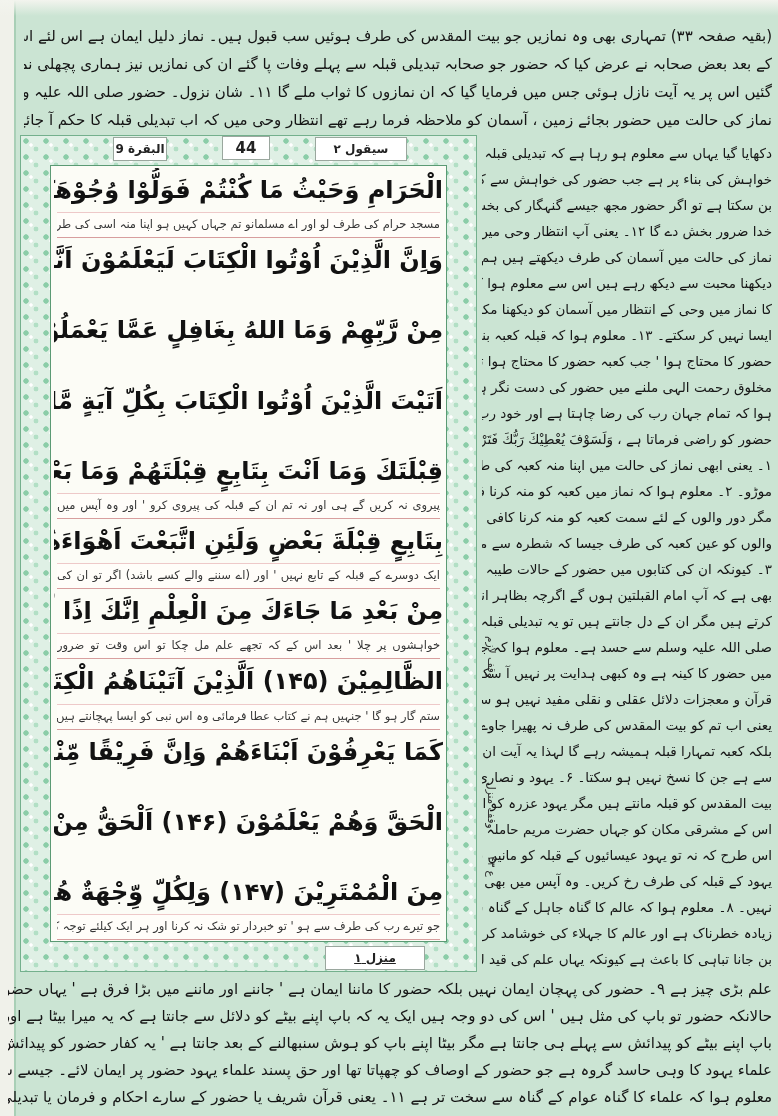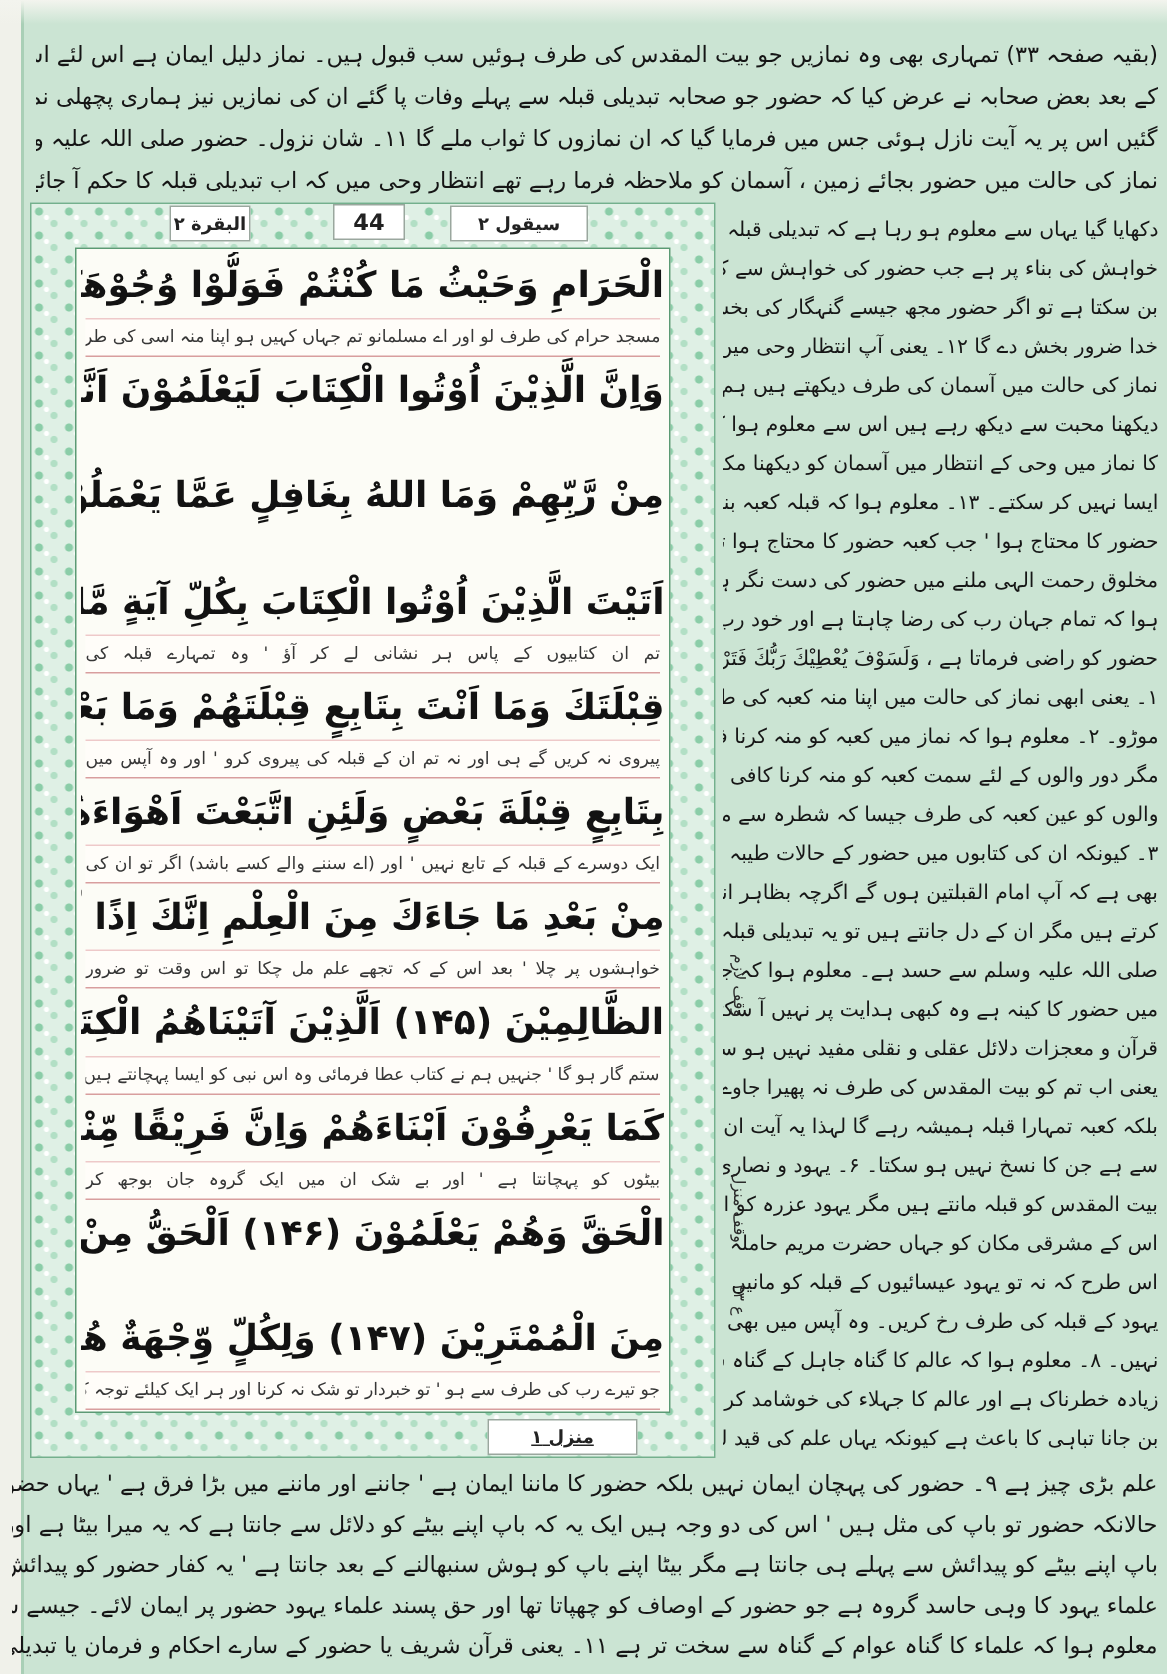--- a/index.html
+++ b/index.html
@@ -113,7 +113,7 @@
     <div class="border-ornament"></div>
     <div class="box-inner"></div>
 
-    <div class="tab tab-surah">البقرة ۲</div>
+    <div class="tab tab-surah">البقرة 9</div>
     <div class="tab tab-page">44</div>
     <div class="tab tab-juz">سیقول ۲</div>
 

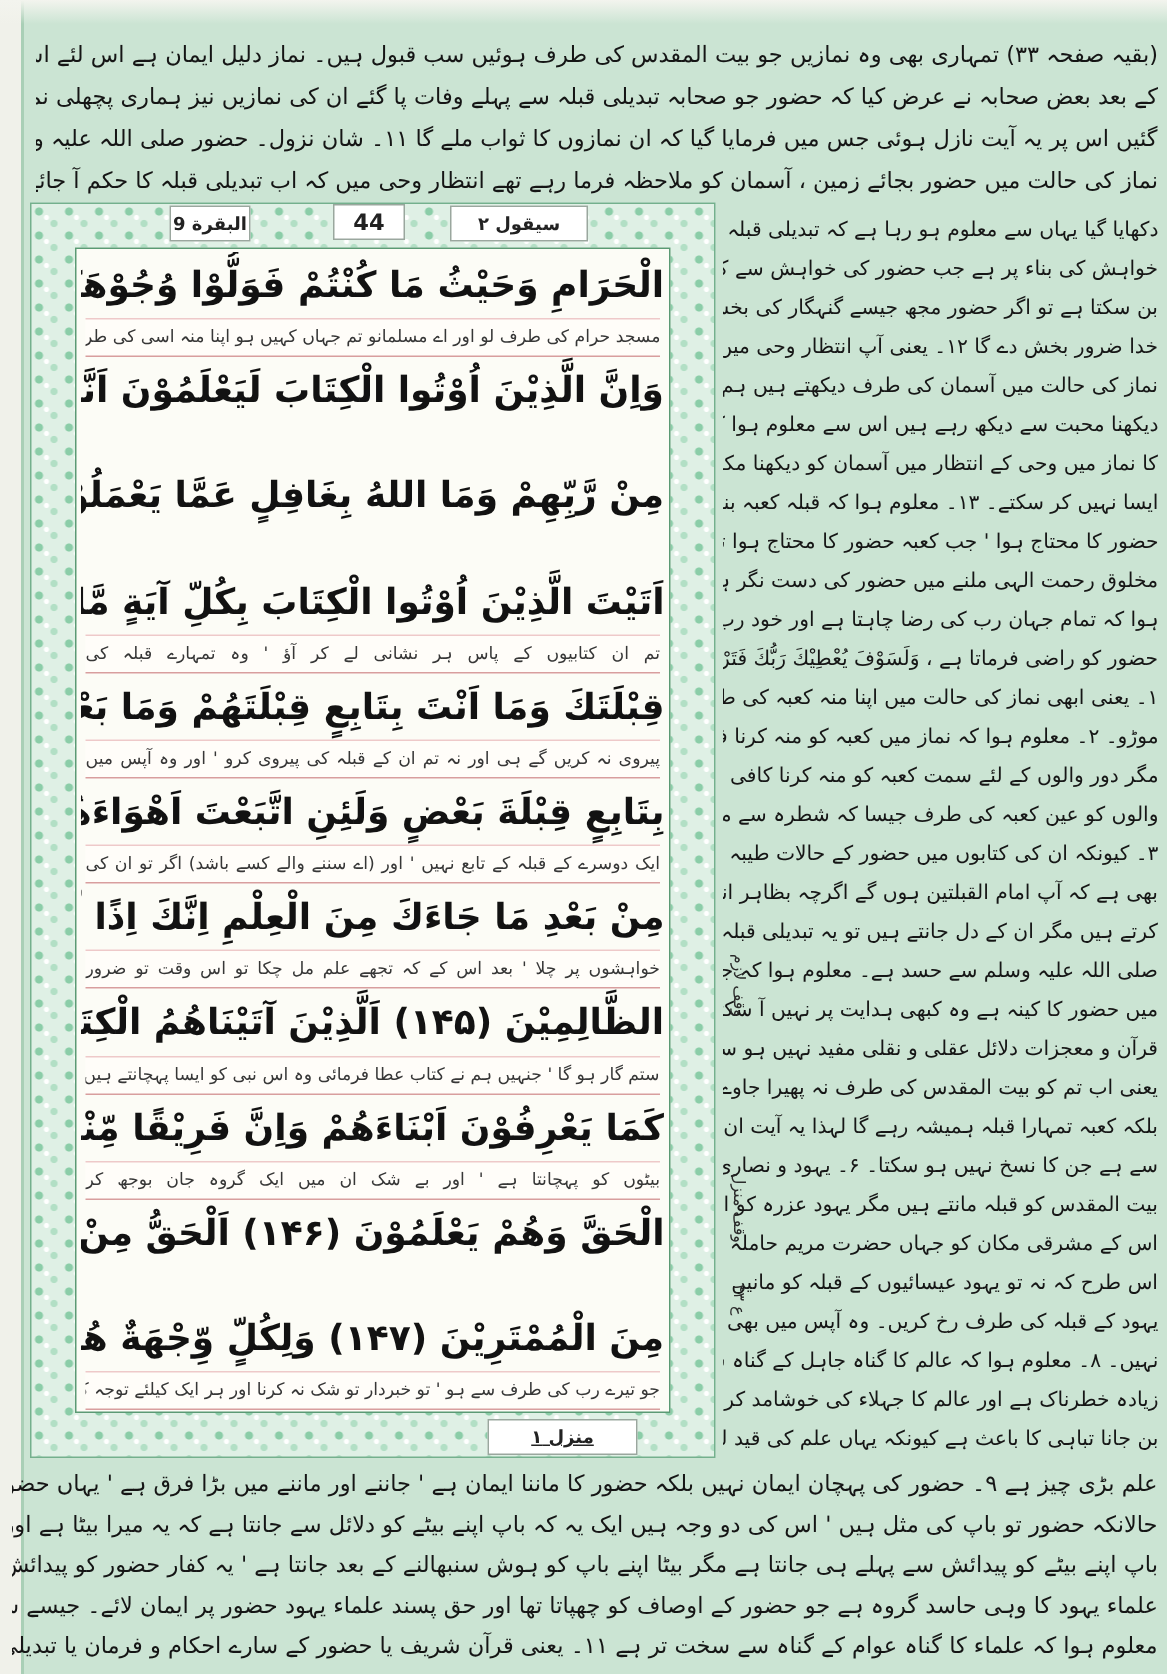--- a/index.html
+++ b/index.html
@@ -45,7 +45,7 @@
   }
   .tab-surah{top:2px;left:93px;width:52px;}
   .tab-page{top:1px;left:202px;width:46px;font-size:15px;}
-  .tab-juz{top:2px;left:280px;width:90px;}
+  .tab-juz{top:2px;left:295px;width:90px;}
   .tab-manzil{bottom:2px;left:305px;width:98px;text-decoration:underline;}
 
   .verses{

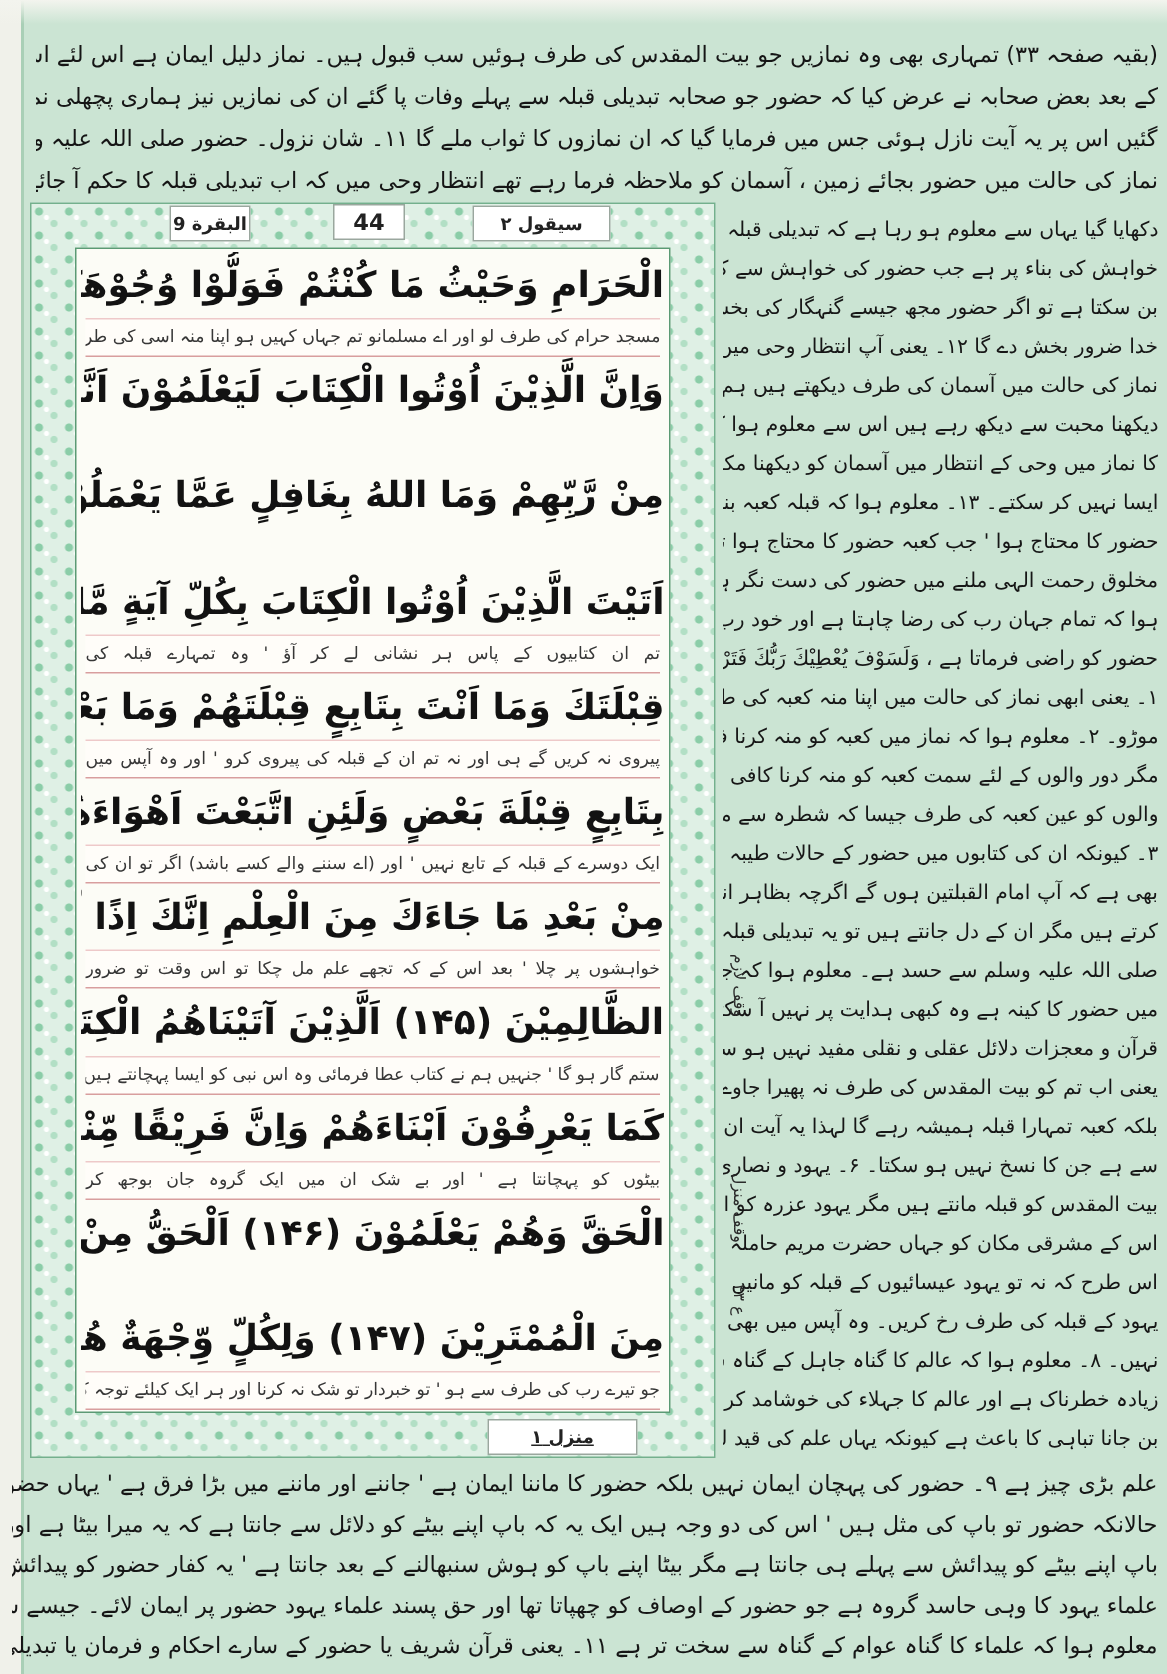--- a/index.html
+++ b/index.html
@@ -134,7 +134,6 @@
 
         <div class="pair">
           <div class="ar">اَتَيْتَ الَّذِيْنَ اُوْتُوا الْكِتَابَ بِكُلِّ آيَةٍ مَّا تَبِعُوْا</div>
-          <div class="ur">تم ان کتابیوں کے پاس ہر نشانی لے کر آؤ ' وہ تمہارے قبلہ کی</div>
         </div>
 
         <div class="pair">

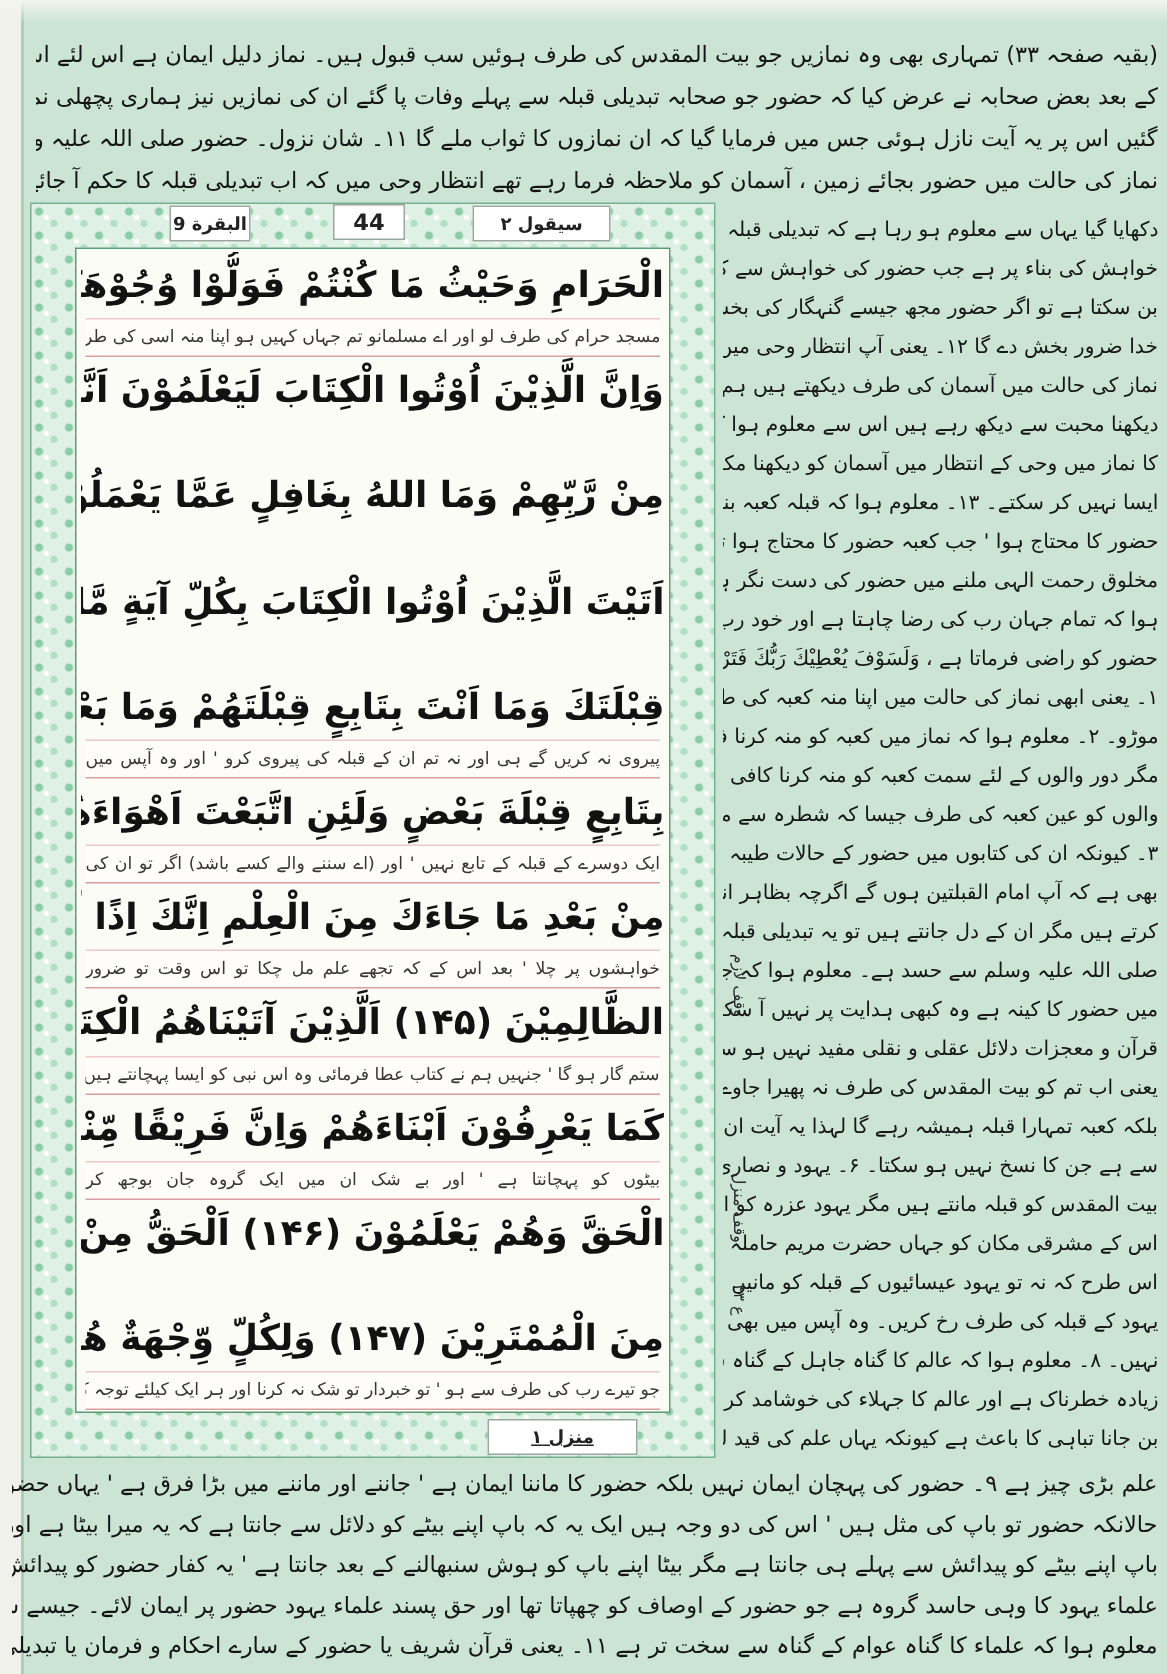--- a/index.html
+++ b/index.html
@@ -158,7 +158,6 @@
 
         <div class="pair">
           <div class="ar">كَمَا يَعْرِفُوْنَ اَبْنَاءَهُمْ وَاِنَّ فَرِيْقًا مِّنْهُمْ لَيَكْتُمُوْنَ</div>
-          <div class="ur">بیٹوں کو پہچانتا ہے ' اور بے شک ان میں ایک گروہ جان بوجھ کر</div>
         </div>
 
         <div class="pair">

